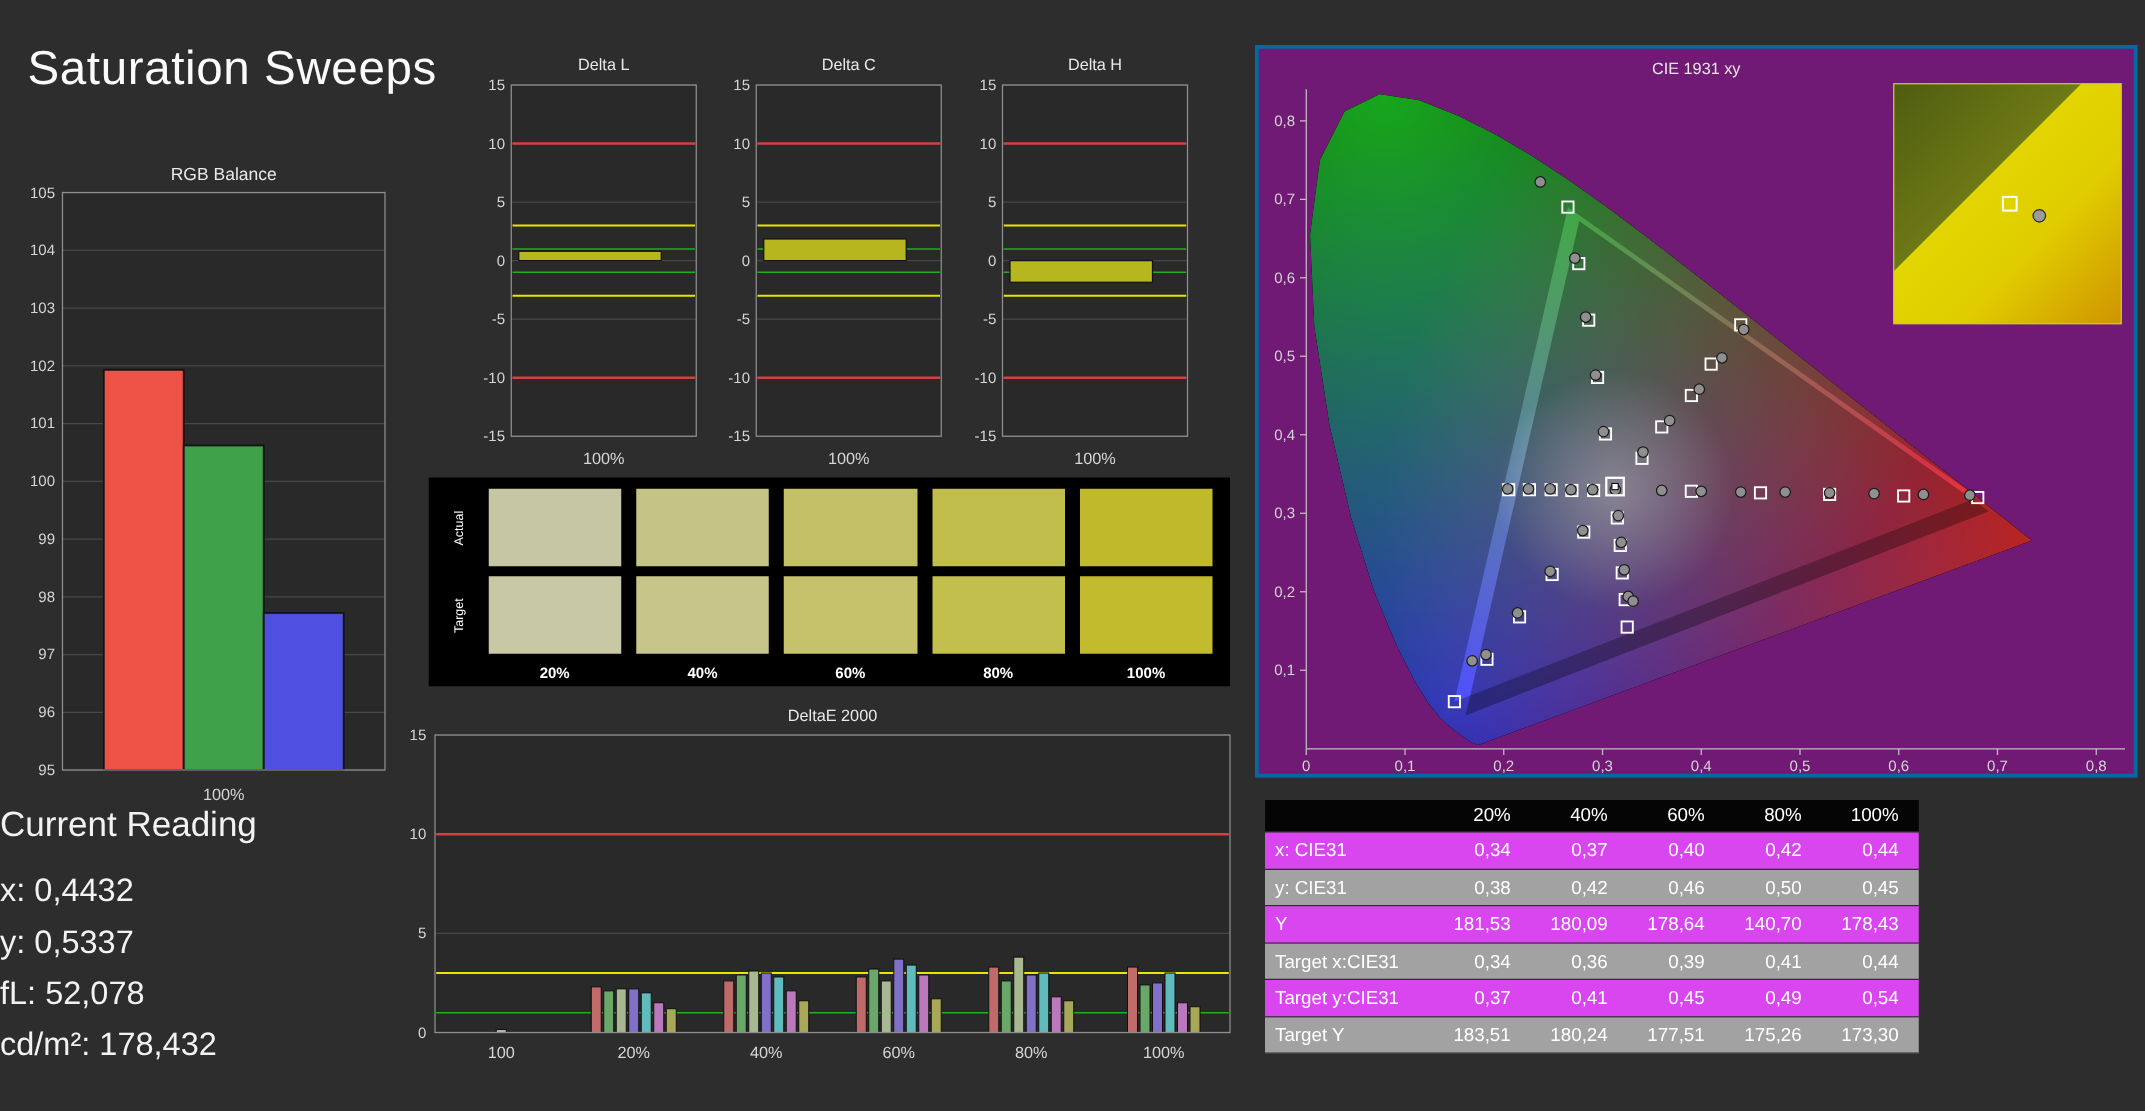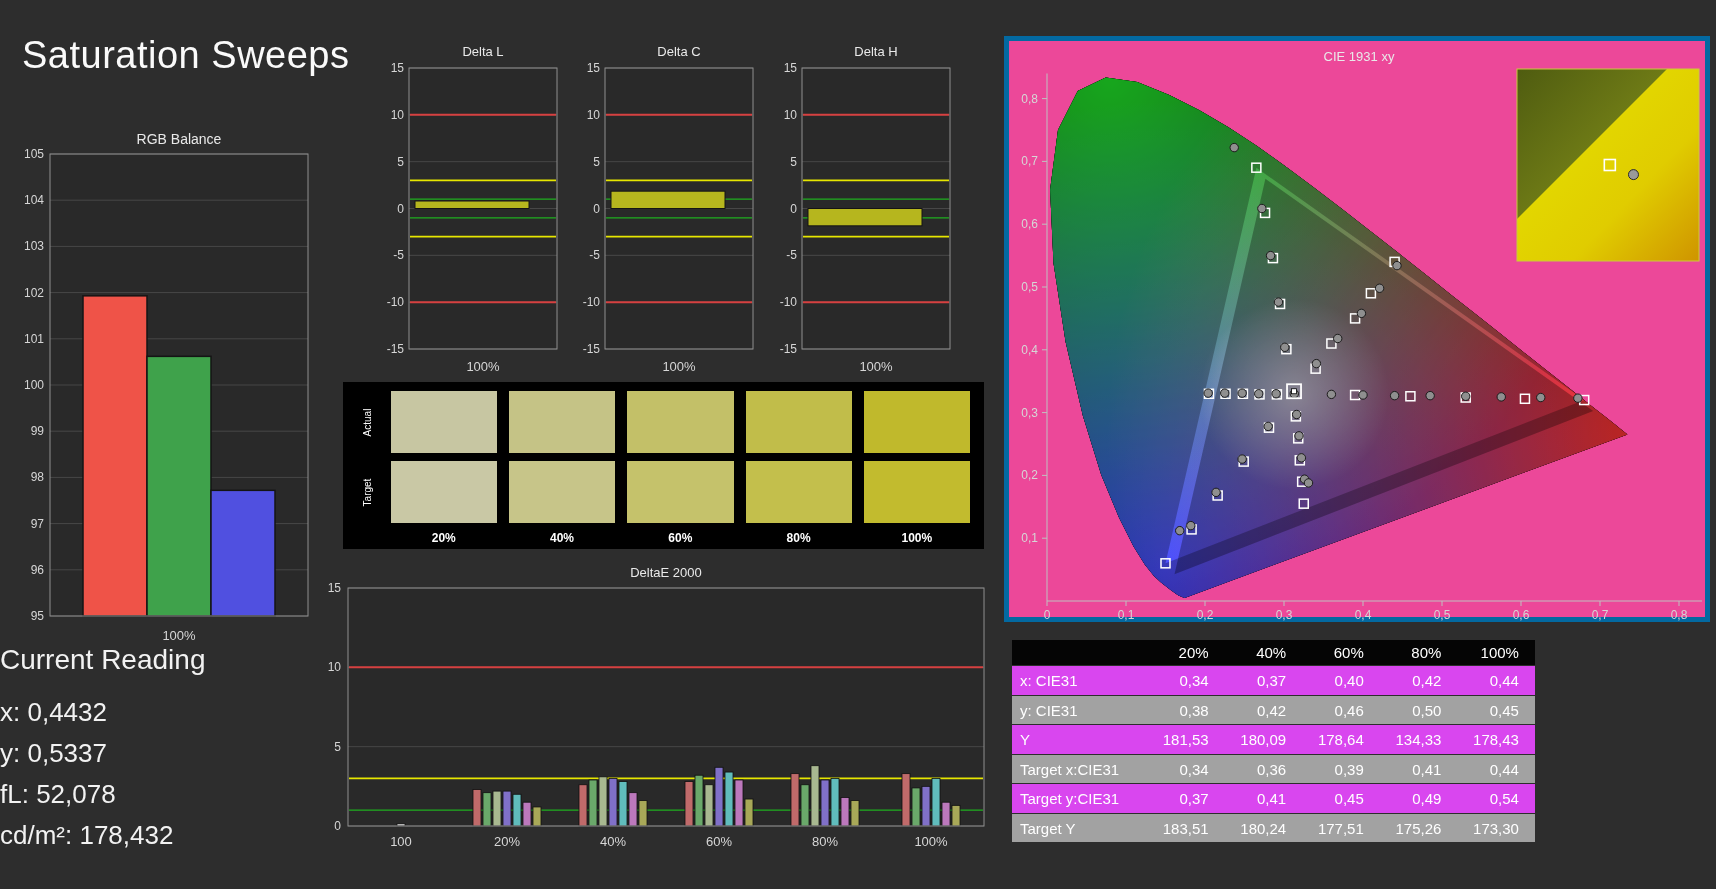--- a/index.html
+++ b/index.html
@@ -19,7 +19,7 @@
   .swatch{width:108px;height:62px}
   .scol{width:108px;text-align:center;color:#fff;font-size:12px;font-weight:bold}
   #deltae-2000{left:300px;top:562px}
-  #cie-box{left:1004px;top:36px;width:706px;height:586px;border:5px solid #0369a1;background:#ec4899}
+  #cie-box{left:1004px;top:36px;width:706px;height:586px;border:3px solid #0369a1;background:#701a75}
   #current-reading{left:0;top:644px;color:#f2f2f2}
   .cr-heading{font-size:28px;margin-bottom:16px}
   .cr-line{font-size:26px;line-height:41px}

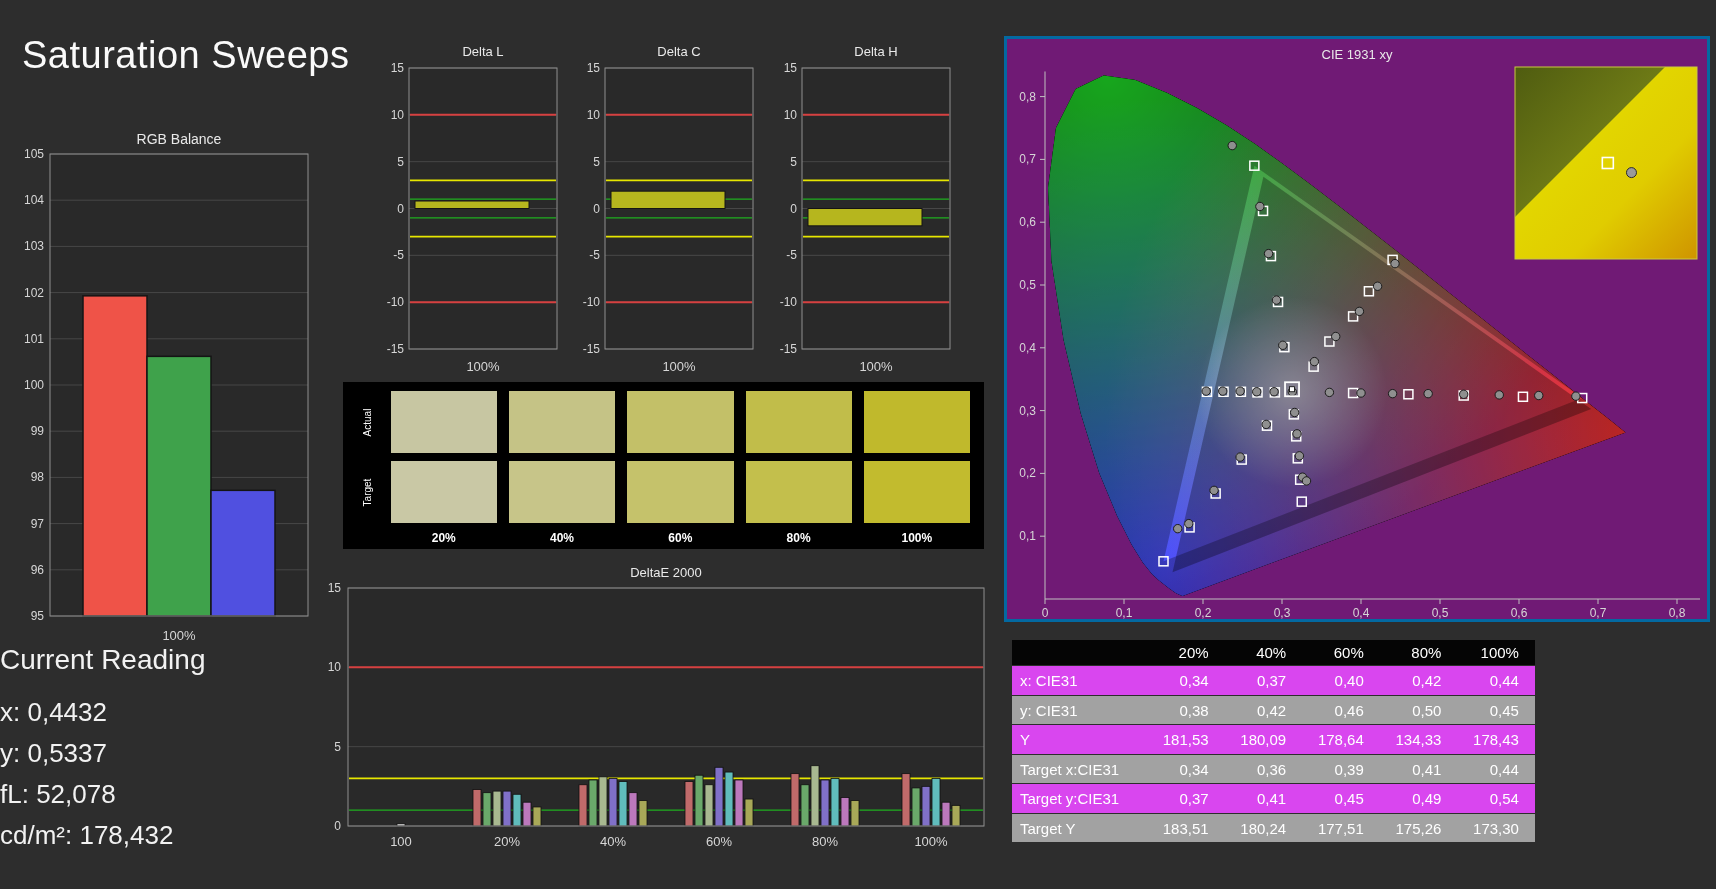--- a/index.html
+++ b/index.html
@@ -435,7 +435,7 @@
         <div class="tcell tval">181,53</div>
         <div class="tcell tval">180,09</div>
         <div class="tcell tval">178,64</div>
-        <div class="tcell tval">134,33</div>
+        <div class="tcell tval">140,70</div>
         <div class="tcell tval">178,43</div>
       </div>
       <div class="trow tlight">

